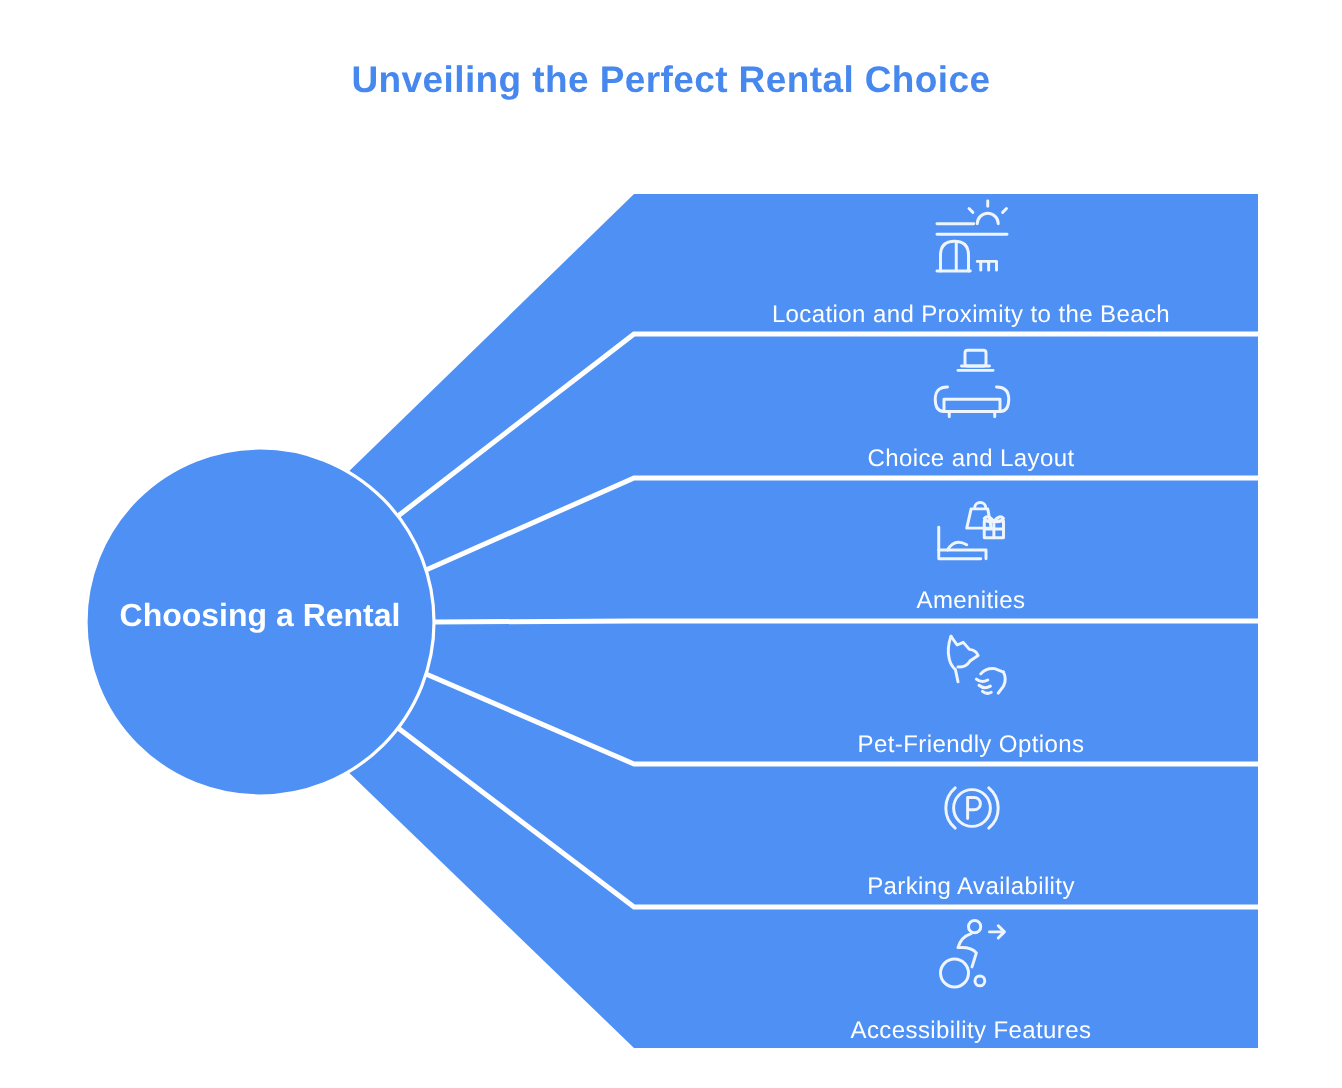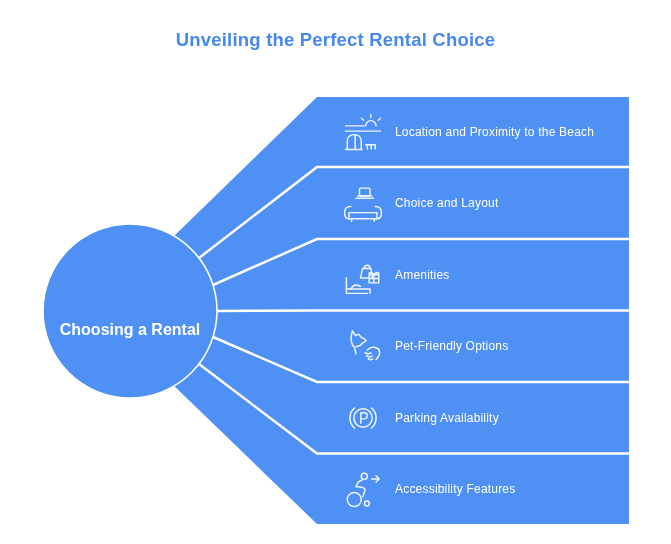--- a/index.html
+++ b/index.html
@@ -26,7 +26,7 @@
   }
   .row{
     position:absolute;left:317px;width:312px;height:69px;
-    display:flex;align-items:center;padding-left:25px;box-sizing:border-box;gap:11px;
+    display:flex;align-items:center;padding-left:25px;box-sizing:border-box;gap:11px;flex-direction:column;
   }
   .row .icon{width:42px;height:42px;flex:0 0 42px;display:block;}
   .icon svg{width:42px;height:42px;display:block;}

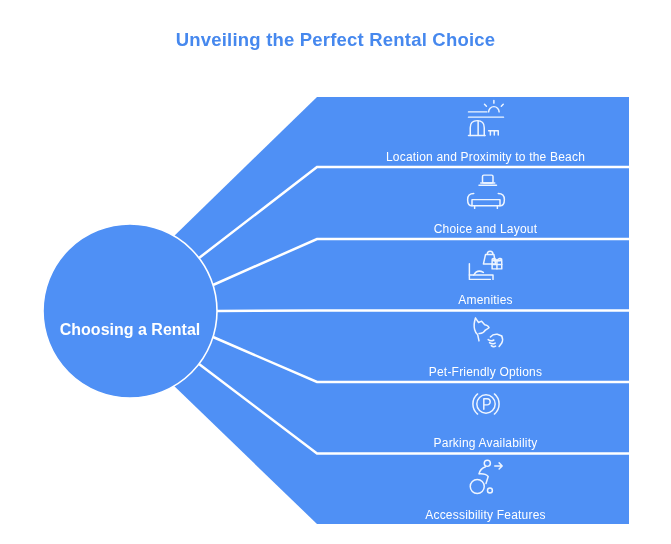--- a/index.html
+++ b/index.html
@@ -22,7 +22,7 @@
   .fan-svg{position:absolute;left:0;top:0;}
   .center-label{
     position:absolute;left:40px;top:300px;width:180px;text-align:center;
-    color:var(--label);font-size:16px;font-weight:bold;margin-top:21px;
+    color:var(--label);font-size:16px;font-weight:bold;
   }
   .row{
     position:absolute;left:317px;width:312px;height:69px;

